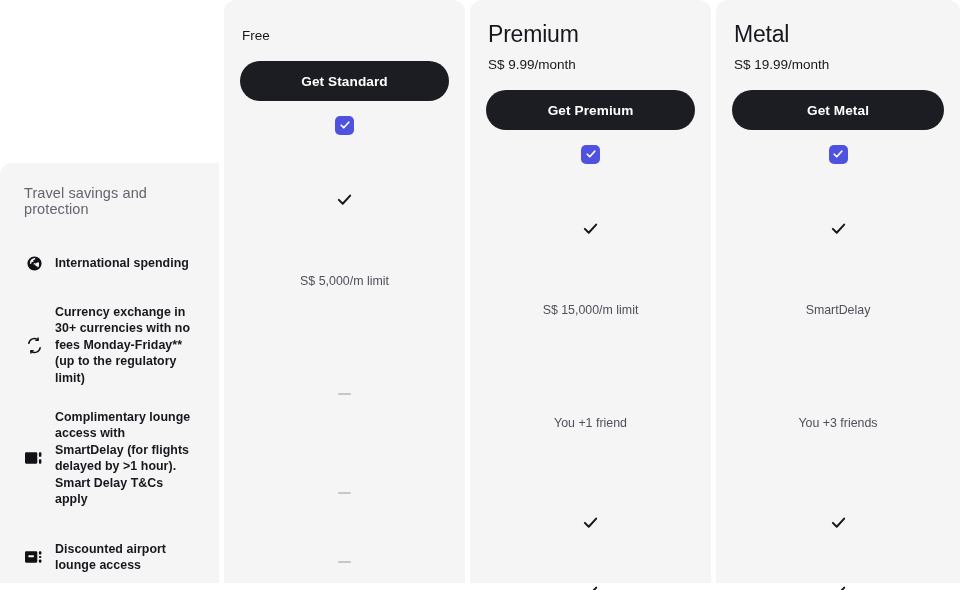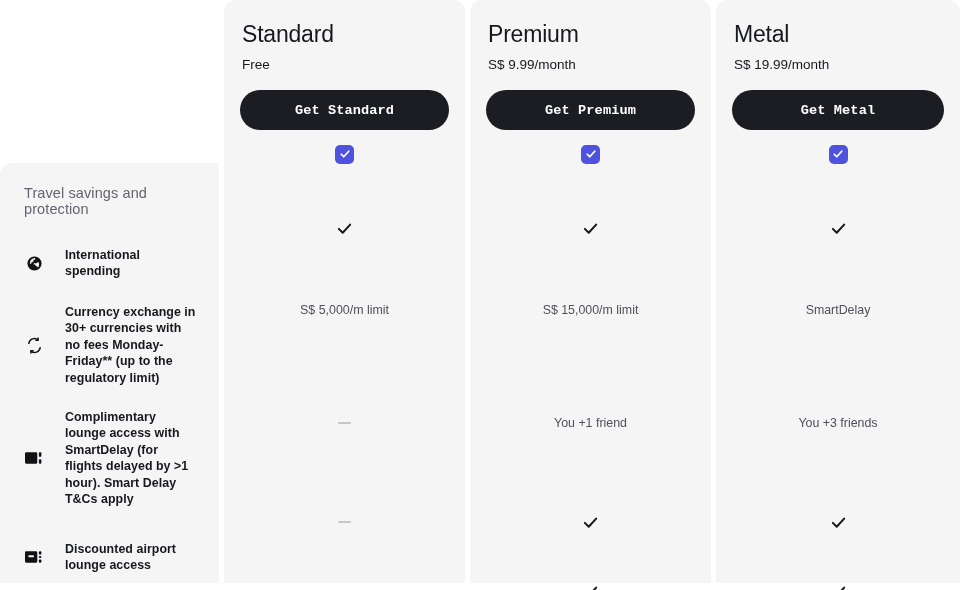--- a/index.html
+++ b/index.html
@@ -240,7 +240,6 @@
 
     <div class="plancol">
       <div class="plan-head">
-        <div class="plan-name">Standard</div>
         <div class="plan-price">Free</div>
         <button class="plan-cta">Get Standard</button>
         <div class="plan-check-wrap">

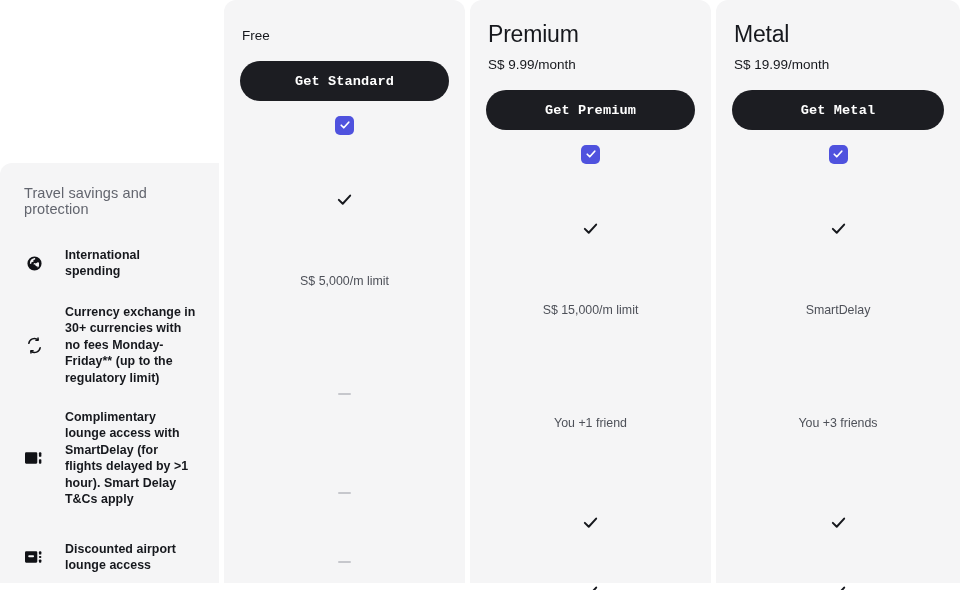--- a/index.html
+++ b/index.html
@@ -122,7 +122,7 @@
     border-radius: 22px;
     background: #1c1d22;
     color: #ffffff;
-    font-family: Liberation Mono, monospace;
+    font-family: Liberation Sans, sans-serif;
     font-size: 13.6px;
     font-weight: 700;
     letter-spacing: .1px;

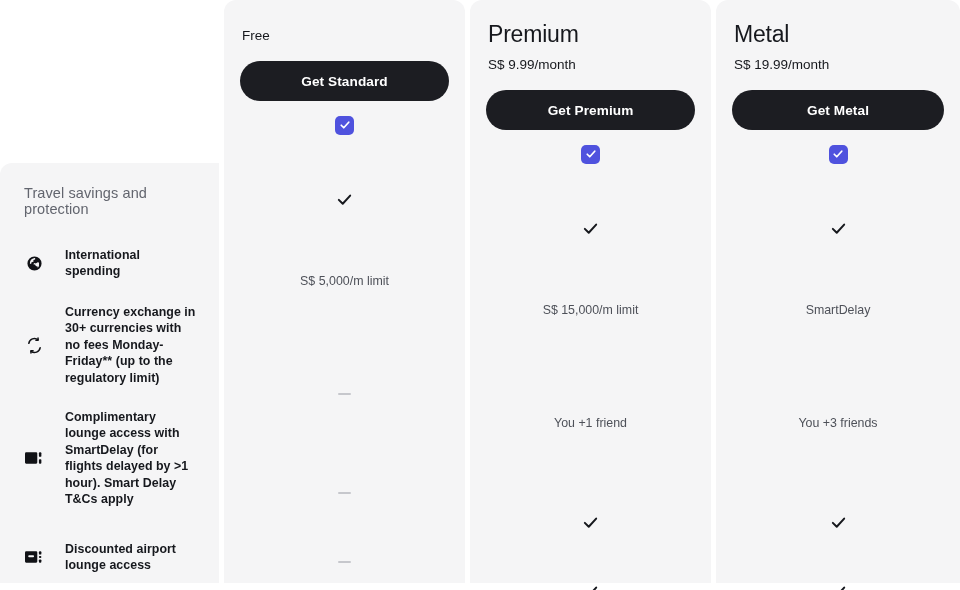--- a/index.html
+++ b/index.html
@@ -55,7 +55,7 @@
   .frow {
     display: flex;
     align-items: center;
-    gap: 21px;
+    gap: 11px;
     padding: 0 4px 0 6px;
   }
 

